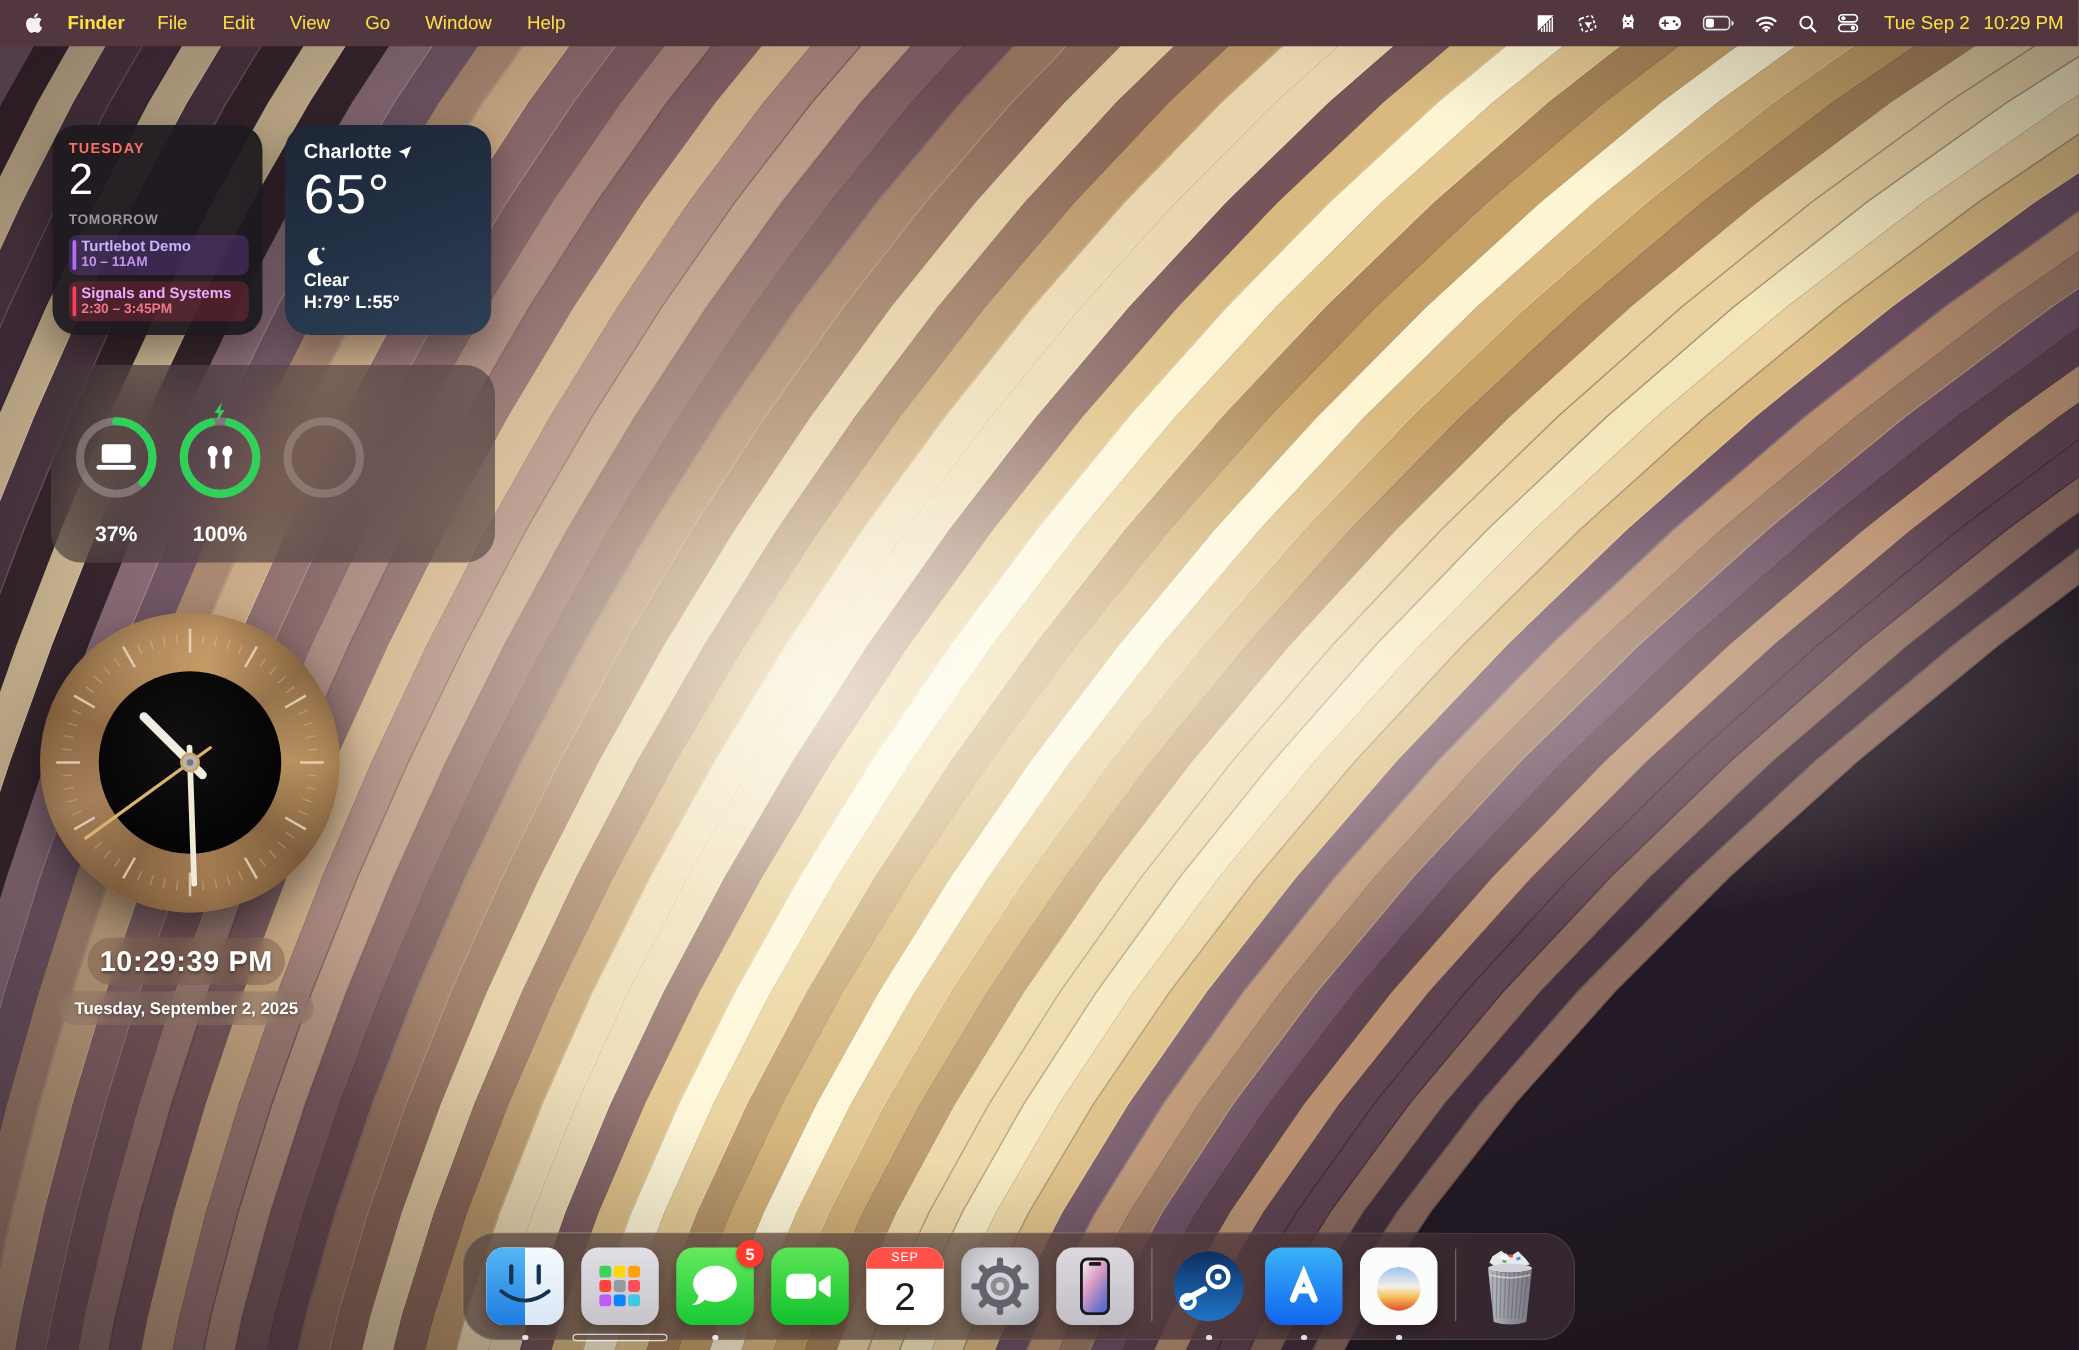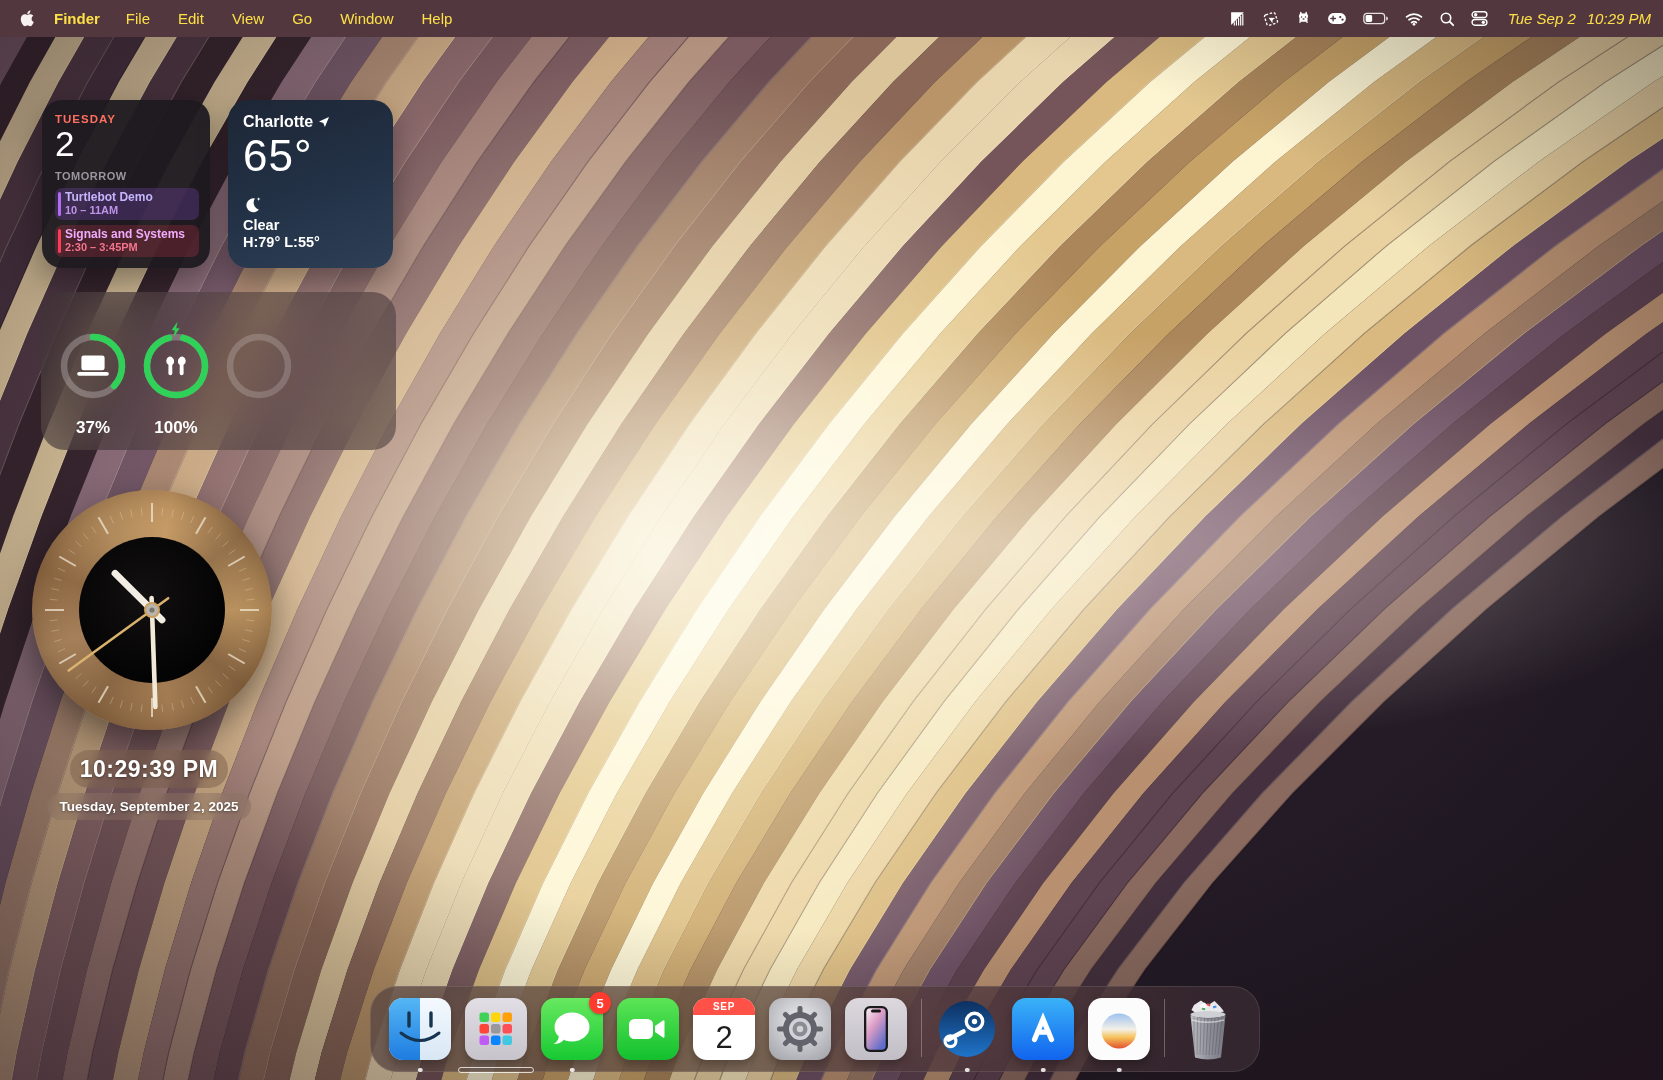--- a/index.html
+++ b/index.html
@@ -18,7 +18,7 @@
   .menu-right { margin-left:auto; display:flex; align-items:center; padding-right:12px; gap:4px; }
   .status-icon { display:flex; align-items:center; justify-content:center; padding:0 8px; height:37px; }
   .status-icon svg { display:block; }
-  .menu-clock { display:flex; gap:11px; margin-left:8px; font-size:15px; white-space:nowrap;font-style:italic; }
+  .menu-clock { display:flex; gap:11px; margin-left:8px; font-size:15px; white-space:nowrap; }
 
   
   .widget { position:absolute; border-radius:20px; z-index:10;

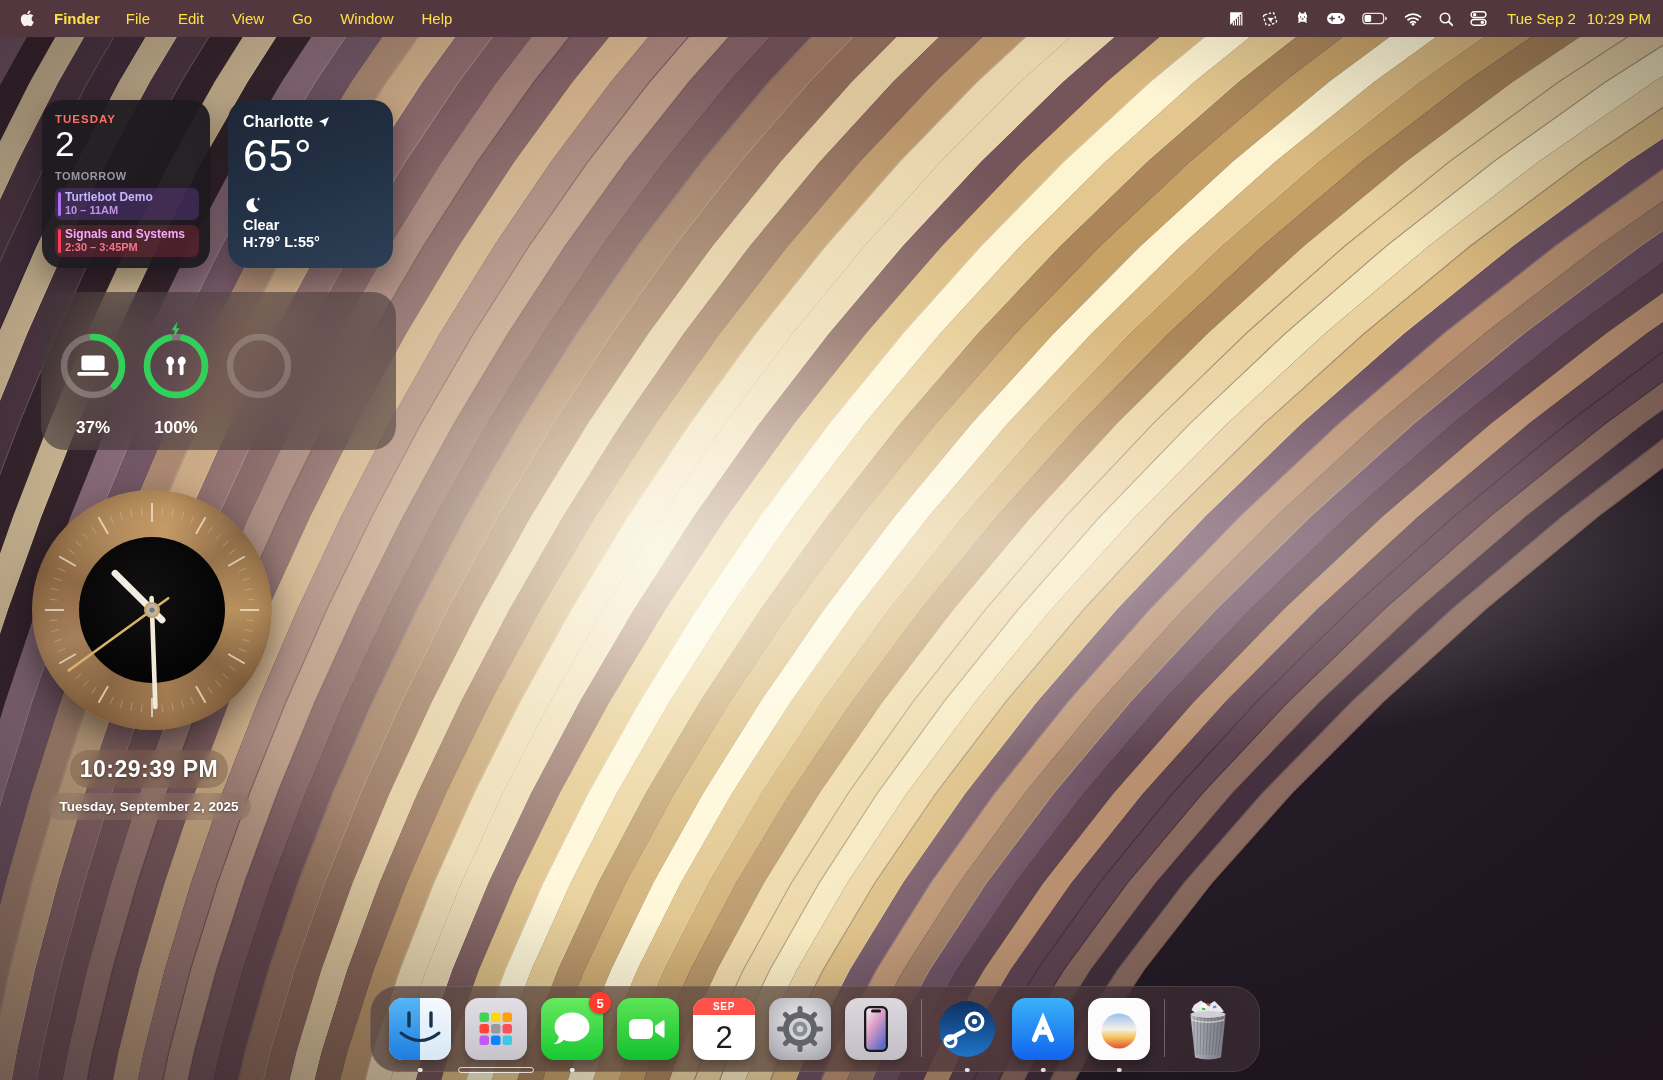--- a/index.html
+++ b/index.html
@@ -504,7 +504,7 @@
       </div>
       <div class="dock-item">
         <div class="tile" style="background:#fff">
-      <div style="height:17px;background:#ff5147;display:flex;align-items:center;justify-content:center;color:#fff;font-size:10px;font-weight:700;letter-spacing:0.6px">SEP</div>
+      <div style="height:17px;background:#ff5147;display:flex;align-items:center;justify-content:center;color:#fff;font-size:10px;font-weight:400;letter-spacing:0.6px">SEP</div>
       <div style="flex:1;display:flex;align-items:center;justify-content:center;font-size:31px;font-weight:300;color:#1d1d1f">2</div>
         </div>
       </div>

